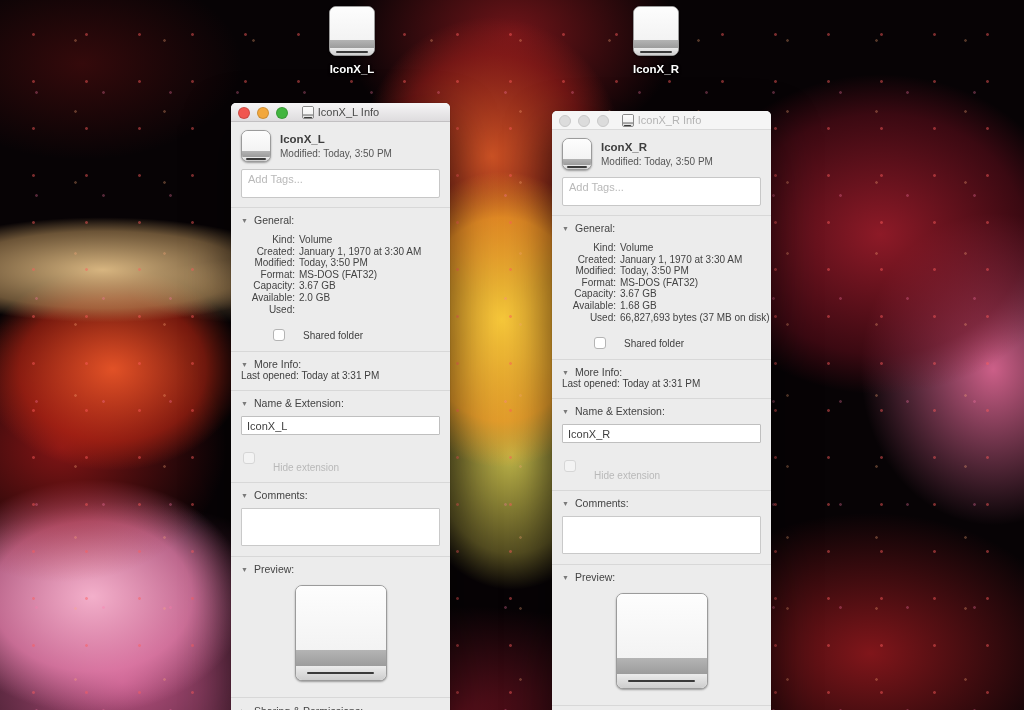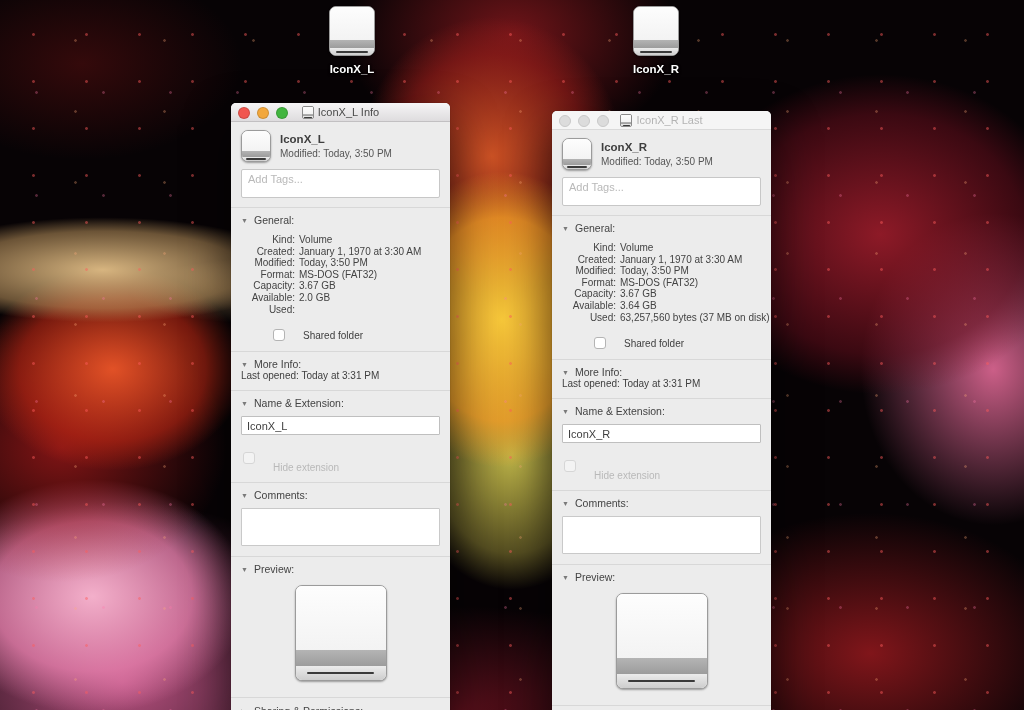--- a/index.html
+++ b/index.html
@@ -291,7 +291,7 @@
             </span>
           </span>
         </span>
-      <span>IconX_R Last</span>
+      <span>IconX_R Info</span>
     </div>
   </div>
 

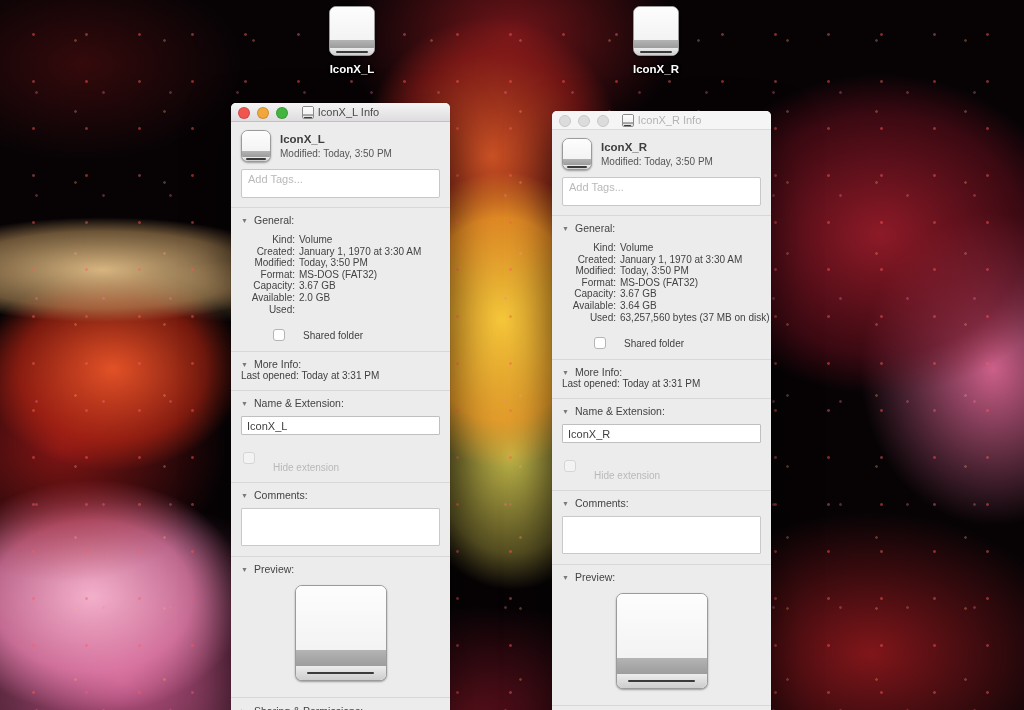--- a/index.html
+++ b/index.html
@@ -332,7 +332,7 @@
       <span class="info-label">Capacity:</span>
         <span class="info-value">3.67 GB</span>
       <span class="info-label">Available:</span>
-        <span class="info-value">3.64 GB</span>
+        <span class="info-value">1.68 GB</span>
       <span class="info-label">Used:</span>
         <span class="info-value">63,257,560 bytes (37 MB on disk)</span>
     </div>

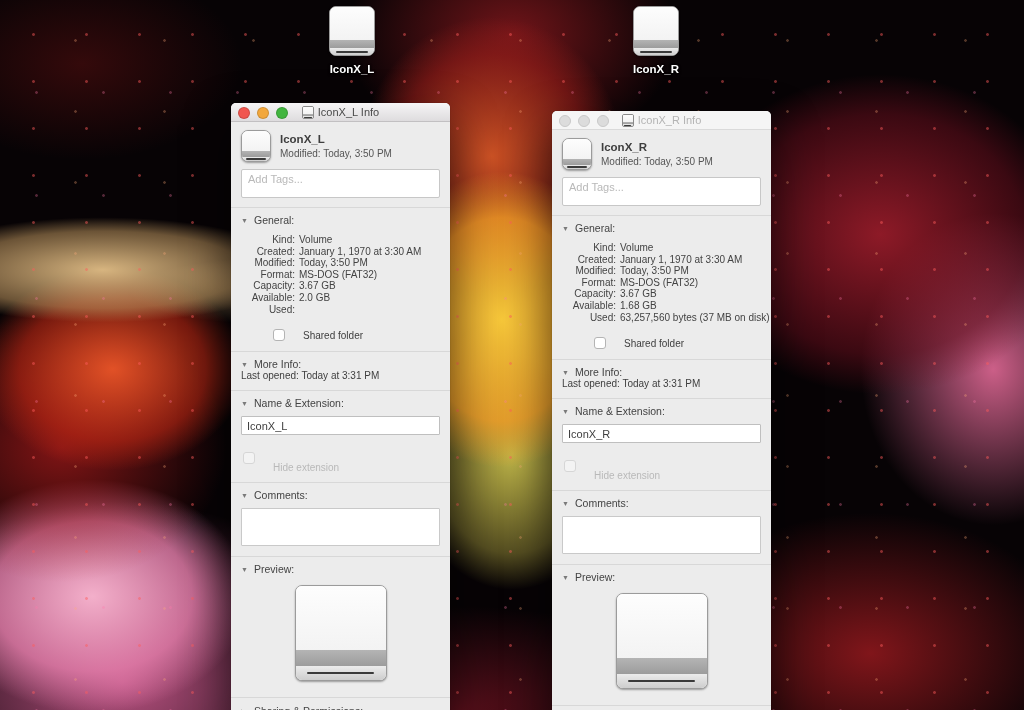--- a/index.html
+++ b/index.html
@@ -334,7 +334,7 @@
       <span class="info-label">Available:</span>
         <span class="info-value">1.68 GB</span>
       <span class="info-label">Used:</span>
-        <span class="info-value">63,257,560 bytes (37 MB on disk)</span>
+        <span class="info-value">66,827,693 bytes (37 MB on disk)</span>
     </div>
     <div class="check-row">
       <span class="checkbox"></span>

